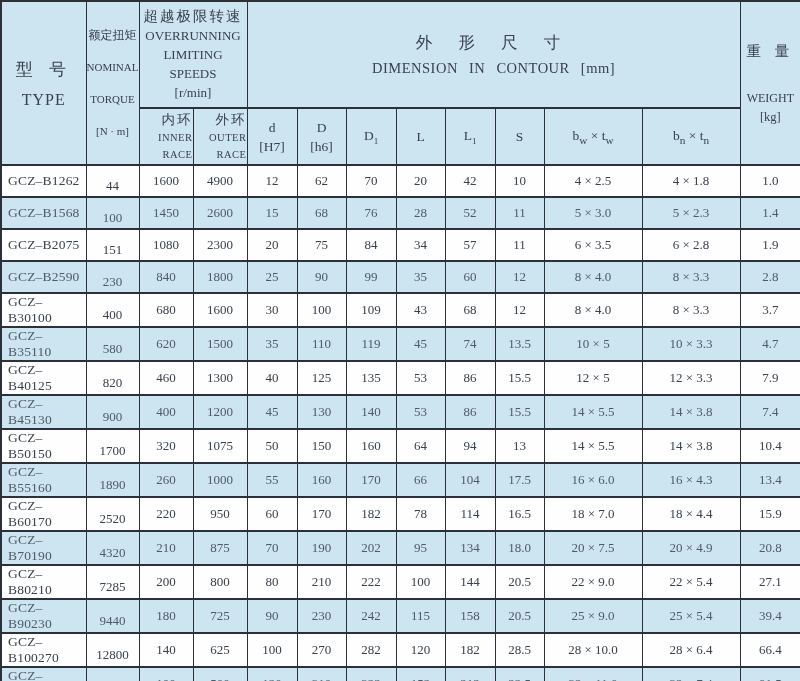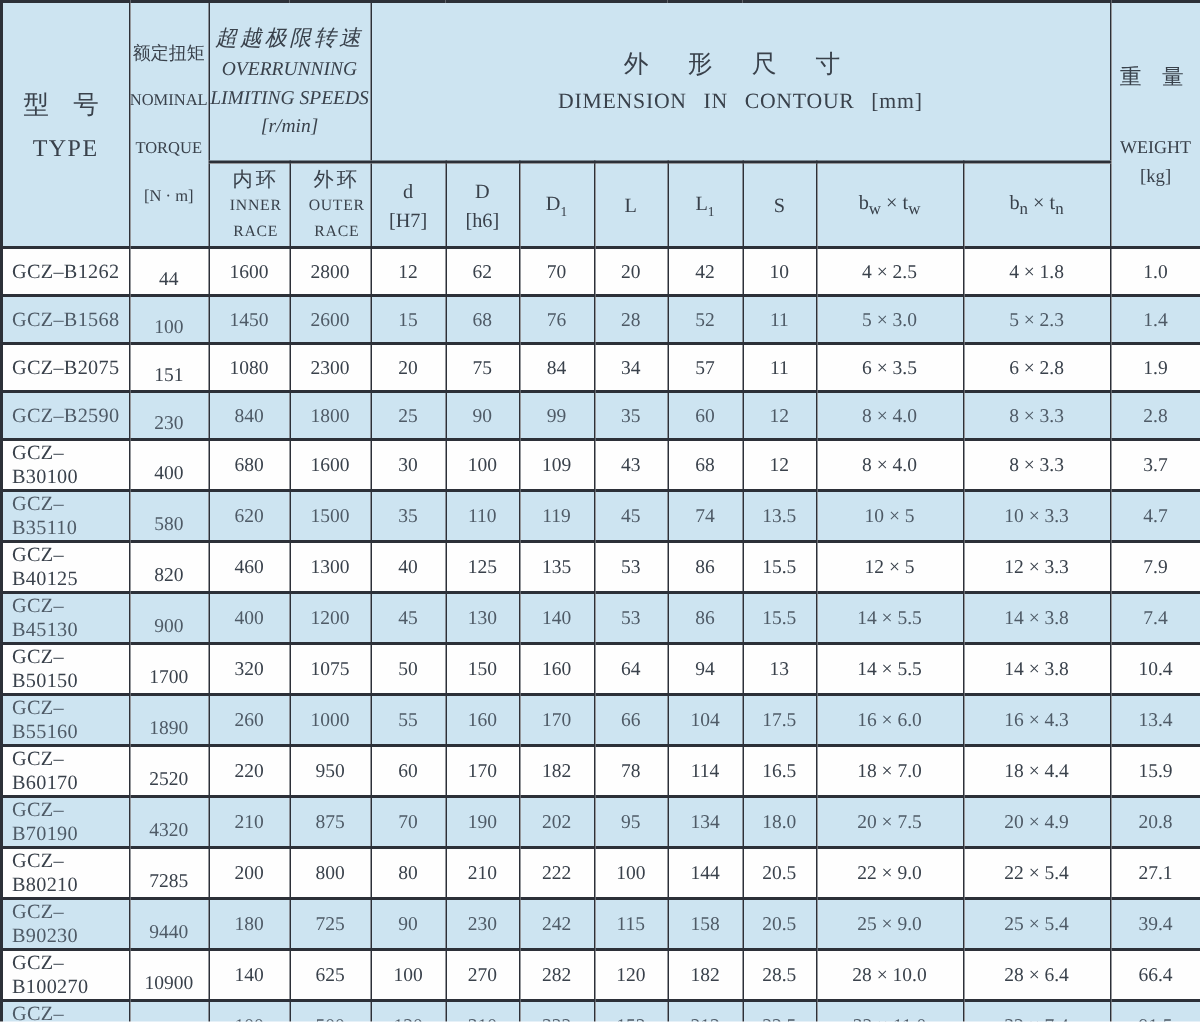--- a/index.html
+++ b/index.html
@@ -47,7 +47,7 @@
   .h-type .en { font-size: 16px; letter-spacing: 1px; }
   .h-torque .hl { font-size: 11px; line-height: 32px; }
   .h-torque .zh { font-size: 12px; letter-spacing: 0; }
-  .h-speeds .hl { font-size: 13px; line-height: 19px; font-style: italic; }
+  .h-speeds .hl { font-size: 13px; line-height: 19px; }
   .h-speeds .zh { font-size: 14.5px; letter-spacing: 2px; }
   .h-dim .zh { font-size: 16.5px; letter-spacing: 11px; margin-bottom: 6px; }
   .h-dim .en { font-size: 14.5px; word-spacing: 7px; letter-spacing: 0.5px; }

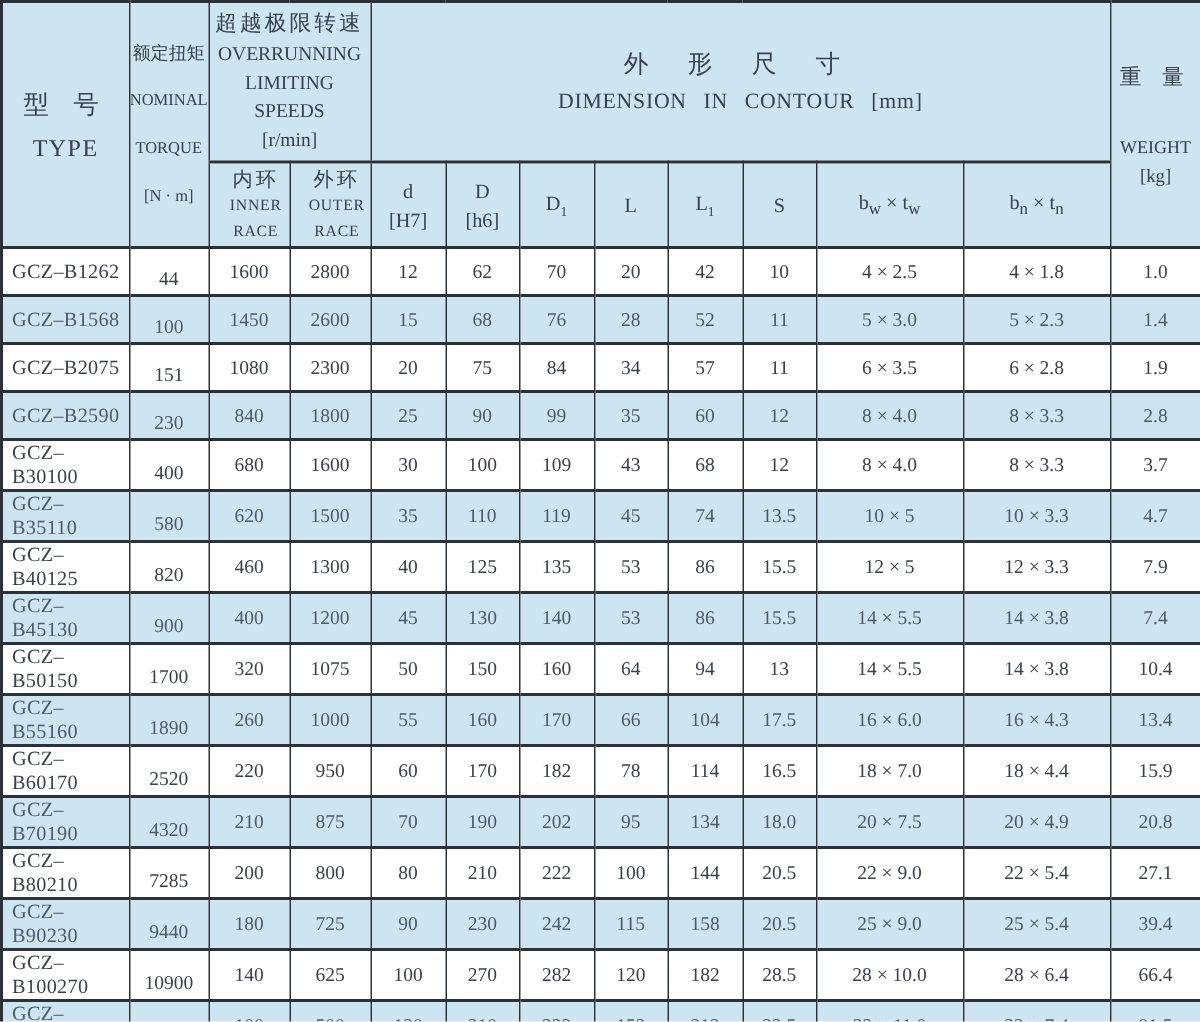--- a/index.html
+++ b/index.html
@@ -54,7 +54,7 @@
   .h-weight .zh { font-size: 14.5px; letter-spacing: 5px; margin-bottom: 30px; }
   .h-weight .en { font-size: 12px; margin-bottom: 4px; }
   .h-weight .unit { font-size: 12.5px; }
-  th.h-race { text-align: center; padding-left: 9px; vertical-align: middle; }
+  th.h-race { text-align: right; padding-left: 9px; vertical-align: middle; }
   .h-race .zh { font-size: 13.5px; letter-spacing: 2px; line-height: 18px; }
   .h-race .en { font-size: 10.5px; letter-spacing: 0.5px; line-height: 17px; }
   th.h-sub { font-size: 13.5px; }

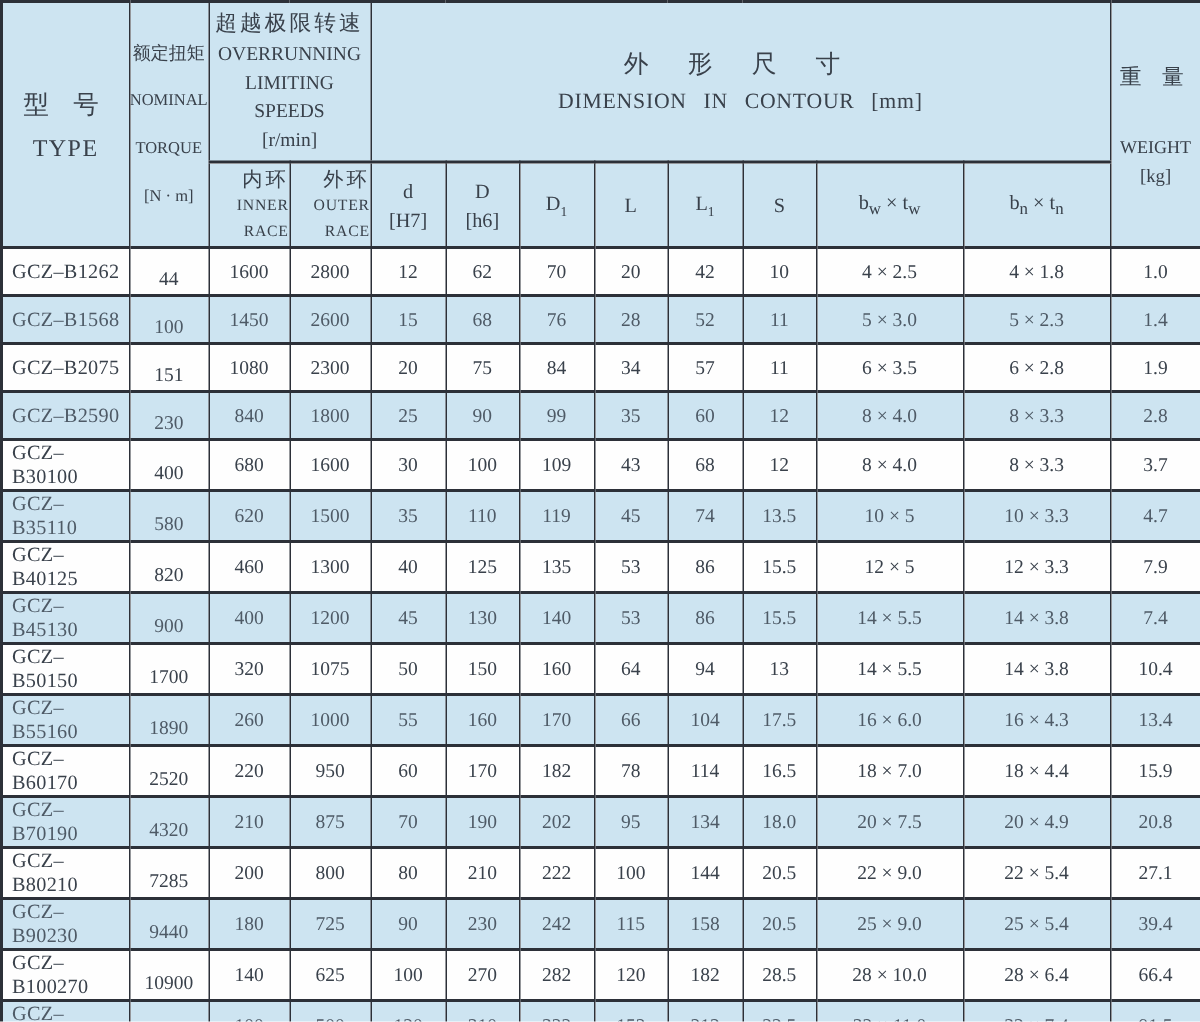--- a/index.html
+++ b/index.html
@@ -141,7 +141,7 @@
         <td class="type-cell">GCZ–B1262</td>
         <td class="torque-cell"><span>44</span></td>
         <td>1600</td>
-        <td>2800</td>
+        <td>4900</td>
         <td>12</td>
         <td>62</td>
         <td>70</td>

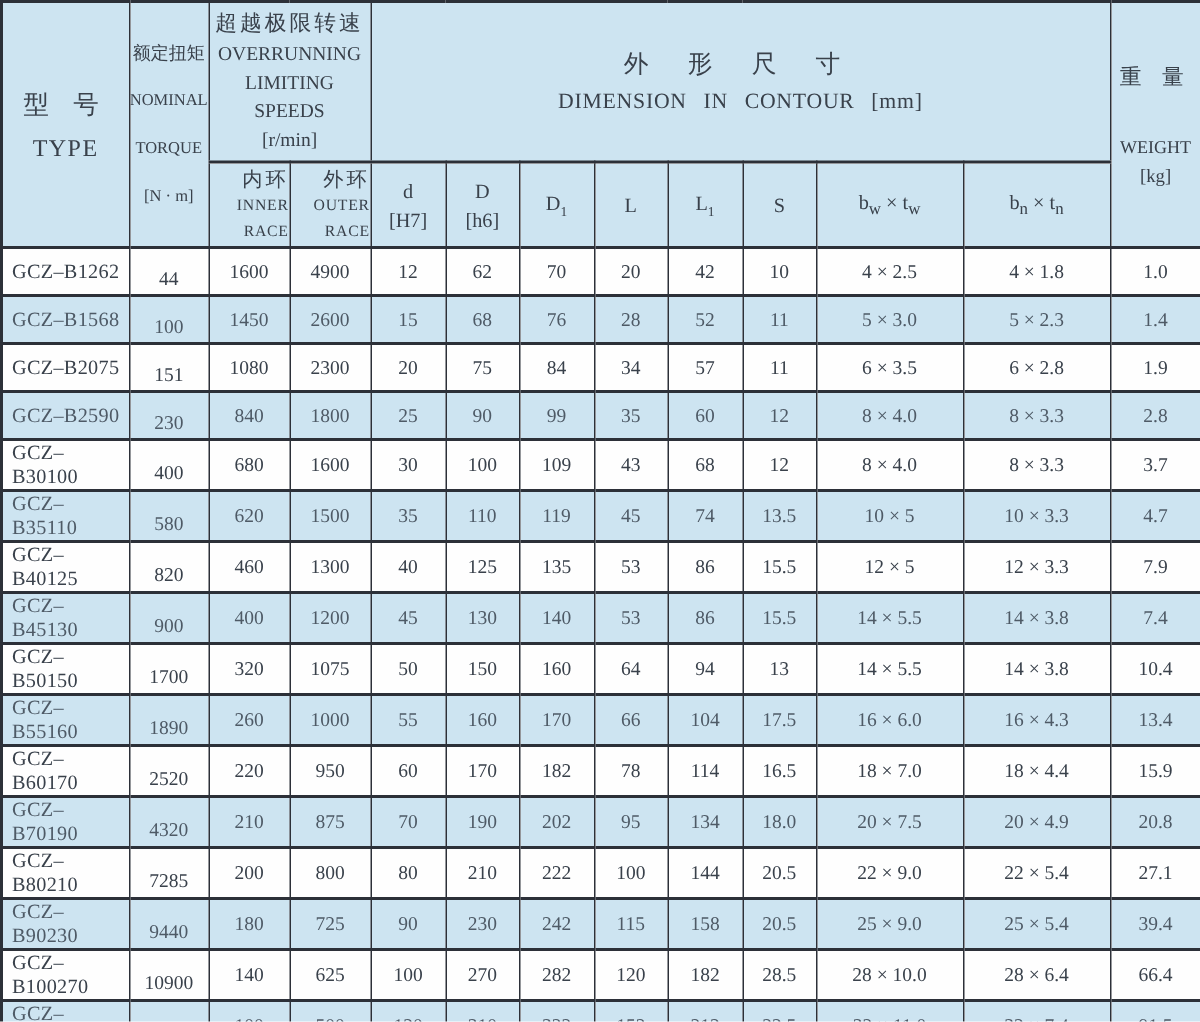--- a/index.html
+++ b/index.html
@@ -349,7 +349,7 @@
       </tr>
       <tr class="row-white">
         <td class="type-cell">GCZ–B100270</td>
-        <td class="torque-cell"><span>10900</span></td>
+        <td class="torque-cell"><span>12800</span></td>
         <td>140</td>
         <td>625</td>
         <td>100</td>

